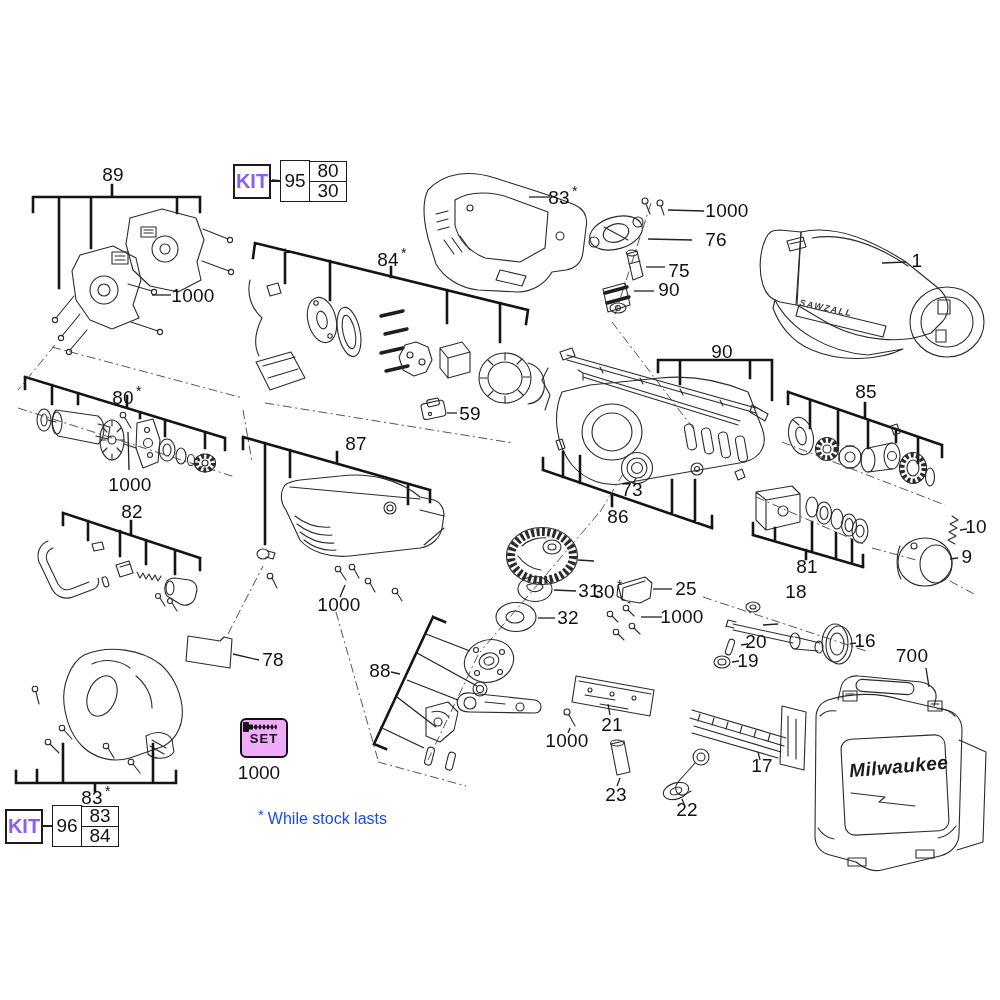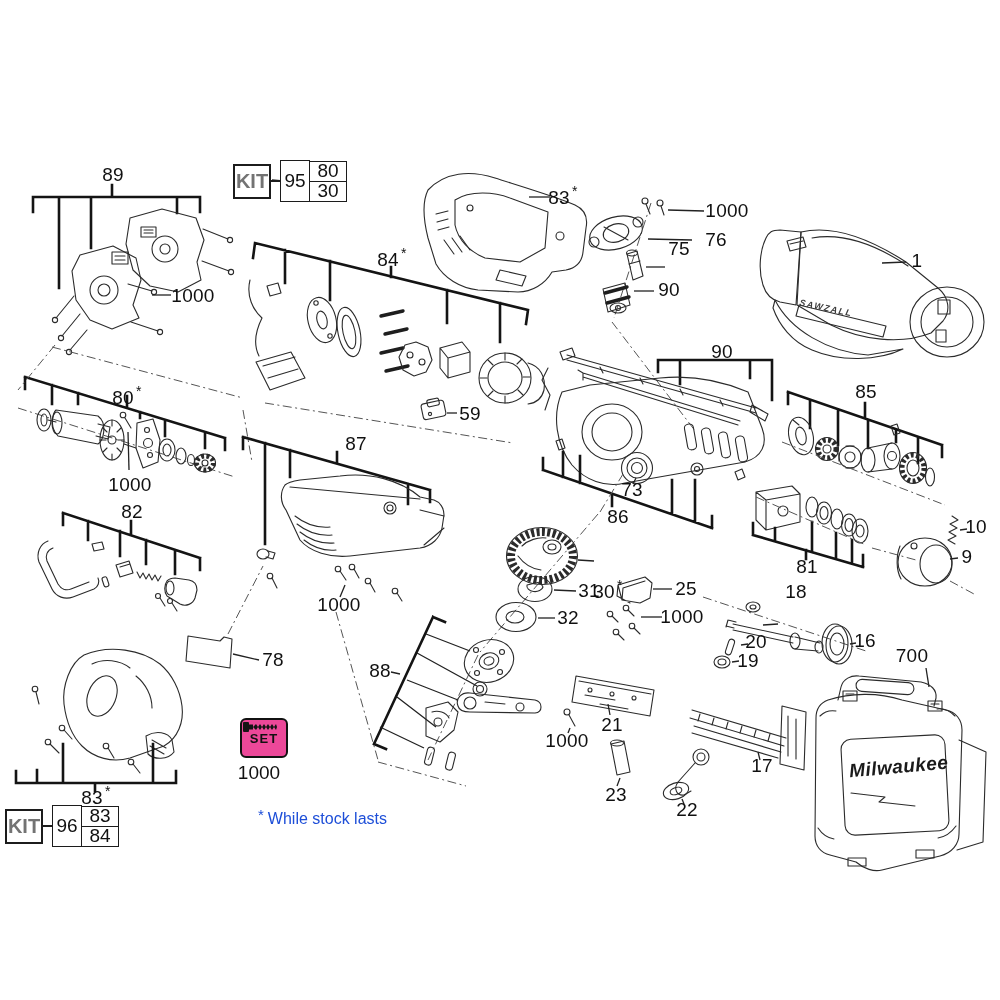--- a/index.html
+++ b/index.html
@@ -14,7 +14,7 @@
   .callout{position:absolute;transform:translate(-50%,-50%);font-size:19px;color:#101010;white-space:nowrap;letter-spacing:.3px;}
   .callout .star{font-size:14px;vertical-align:8px;margin-left:2px;}
   .kitbox{position:absolute;display:flex;align-items:center;}
-  .kit-cell{border:2.4px solid #1c1c1c;font-weight:bold;font-size:20px;color:#737373;
+  .kit-cell{border:2.4px solid #1c1c1c;font-weight:bold;font-size:20px;color:#8b5cf6;
             width:34px;height:31px;display:flex;align-items:center;justify-content:center;background:#fff;}
   .kit-link{width:9px;height:2px;background:#1c1c1c;}
   .kit-num{border:1.6px solid #1c1c1c;width:28px;height:40px;display:flex;align-items:center;justify-content:center;

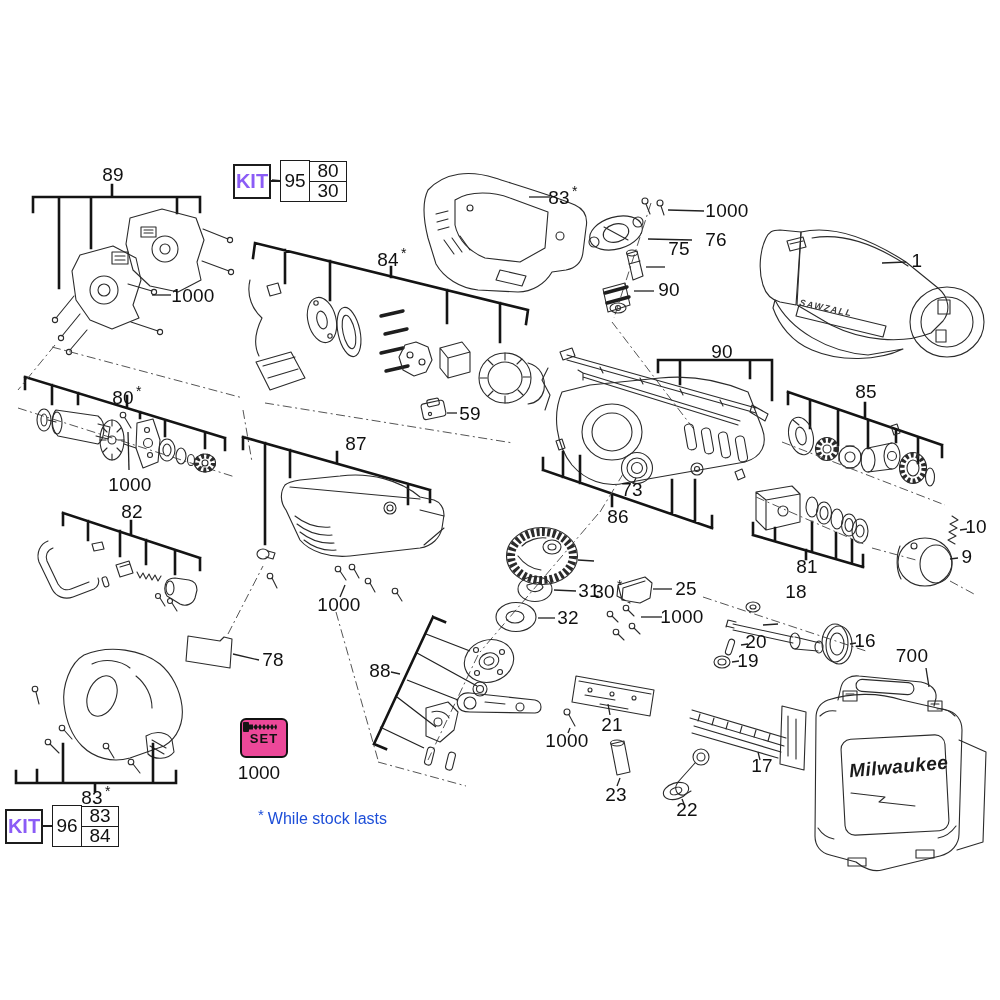--- a/index.html
+++ b/index.html
@@ -432,7 +432,7 @@
       <div class="callout" style="left: 392px; top: 258px;"><span>84</span><span class="star">*</span></div>
       <div class="callout" style="left: 727px; top: 211px;"><span>1000</span></div>
       <div class="callout" style="left: 716px; top: 240px;"><span>76</span></div>
-      <div class="callout" style="left: 679px; top: 249px;"><span>75</span></div>
+      <div class="callout" style="left: 679px; top: 271px;"><span>75</span></div>
       <div class="callout" style="left: 669px; top: 290px;"><span>90</span></div>
       <div class="callout" style="left: 917px; top: 261px;"><span>1</span></div>
       <div class="callout" style="left: 722px; top: 352px;"><span>90</span></div>

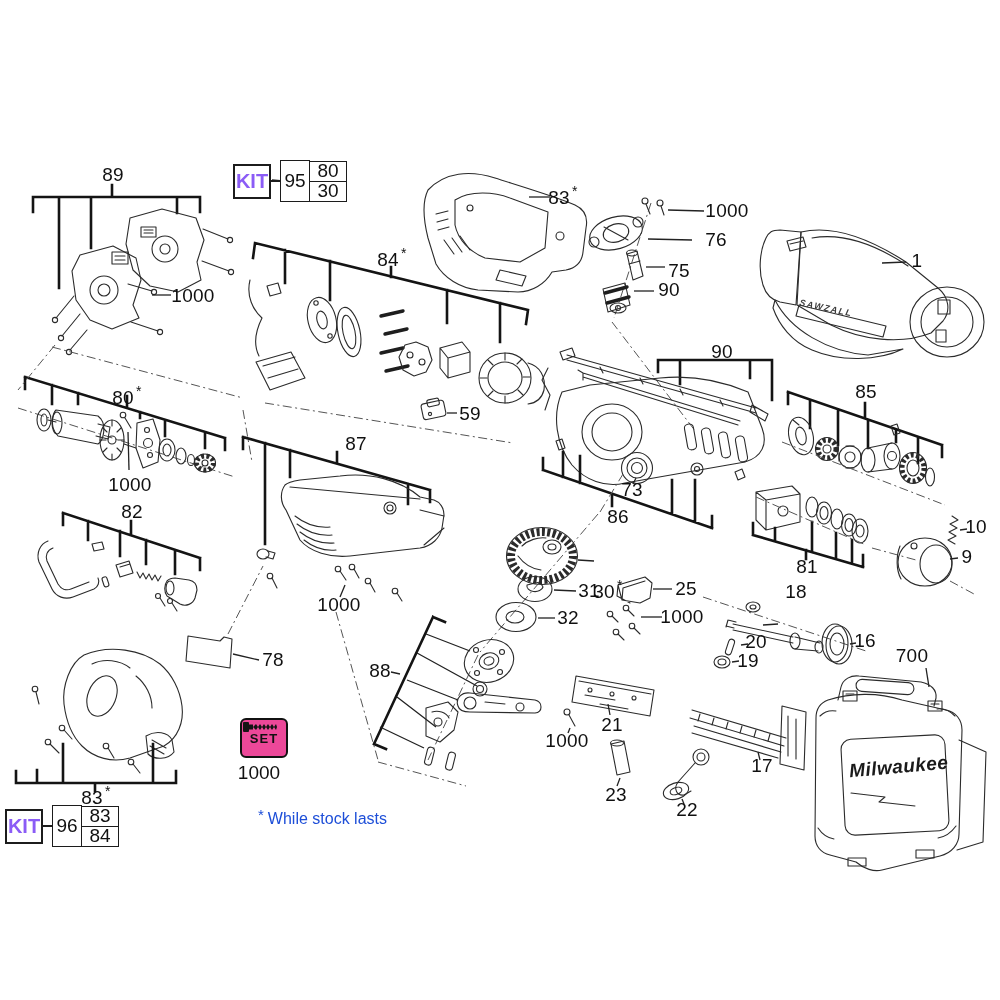--- a/index.html
+++ b/index.html
@@ -24,7 +24,7 @@
            justify-content:center;font-size:19px;color:#111;background:#fff;}
   .kit-stack .kit-opt:last-child{border-top:none;}
   .setbox{position:absolute;left:240px;top:718px;width:44px;height:36px;border:2.6px solid #111;border-radius:6px;
-          display:flex;flex-direction:column;align-items:center;justify-content:center;background:#ec4899;}
+          display:flex;flex-direction:column;align-items:center;justify-content:center;background:#f0abfc;}
   .set-label{font-weight:bold;font-size:13px;letter-spacing:1px;color:#111;line-height:13px;}
   .set-part{position:absolute;left:259px;top:773px;transform:translate(-50%,-50%);font-size:19px;color:#111;}
   .footnote{position:absolute;left:258px;top:806px;font-size:16px;color:#1d4ed8;white-space:nowrap;}

